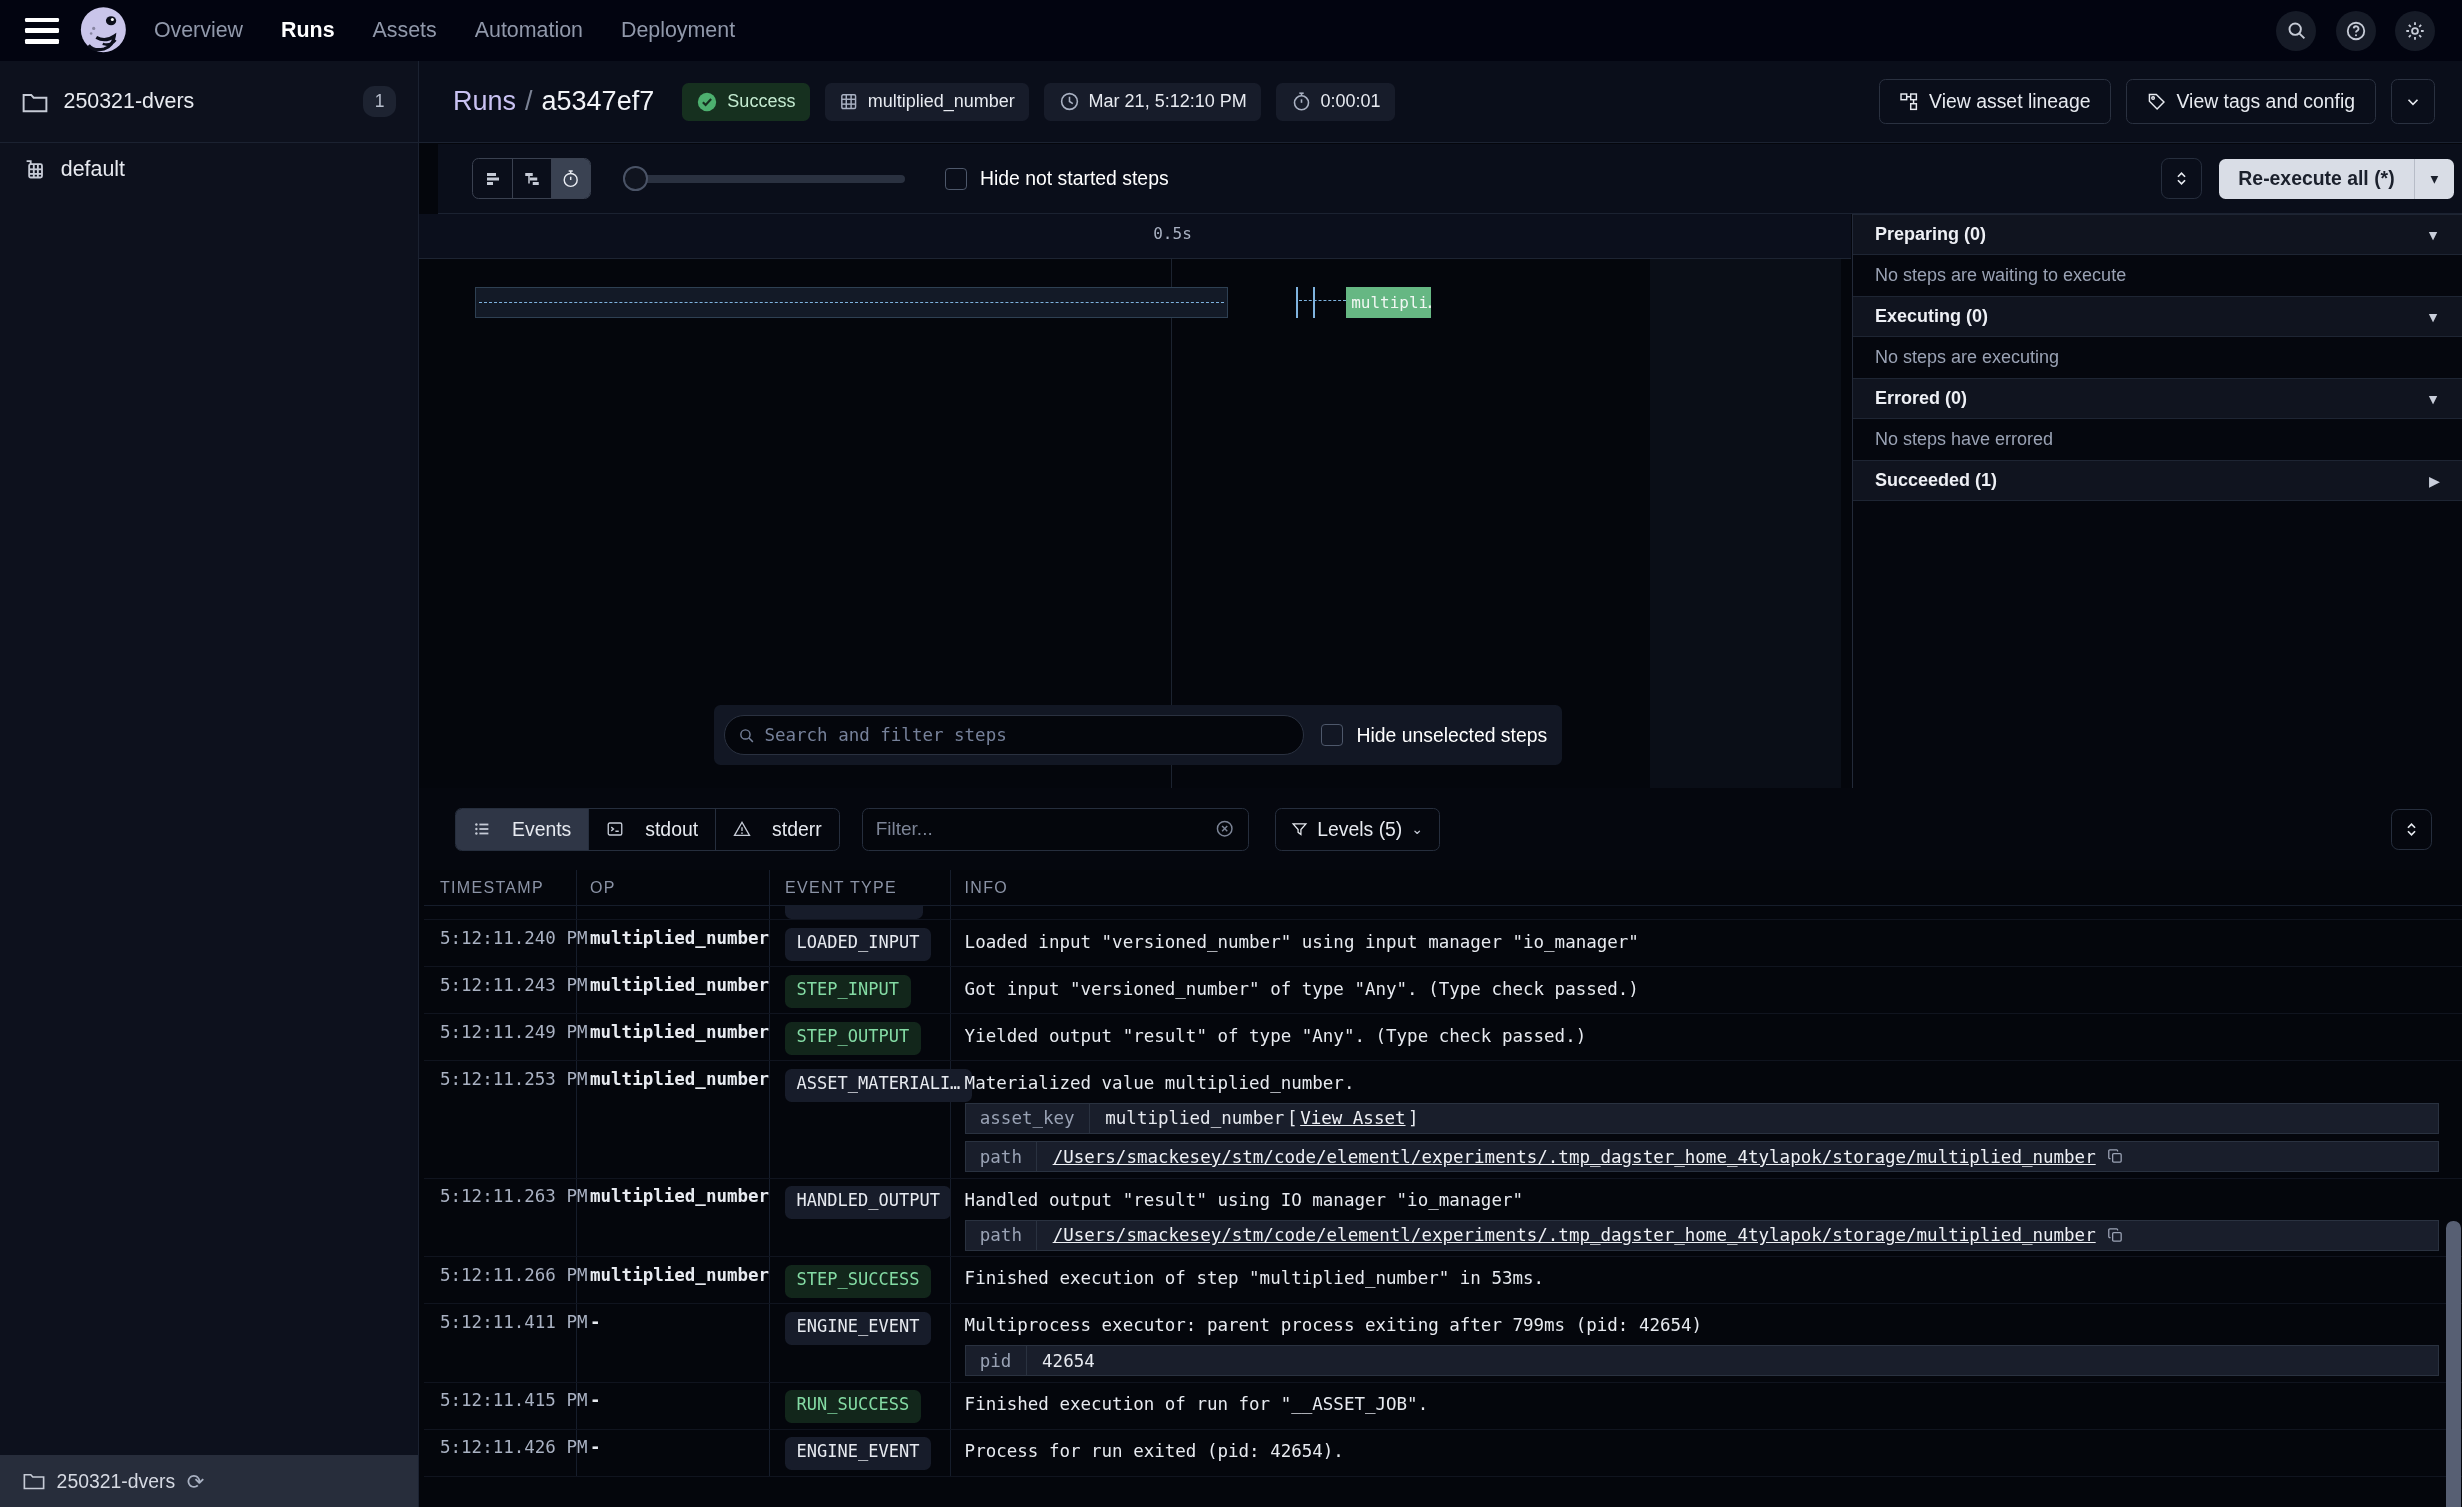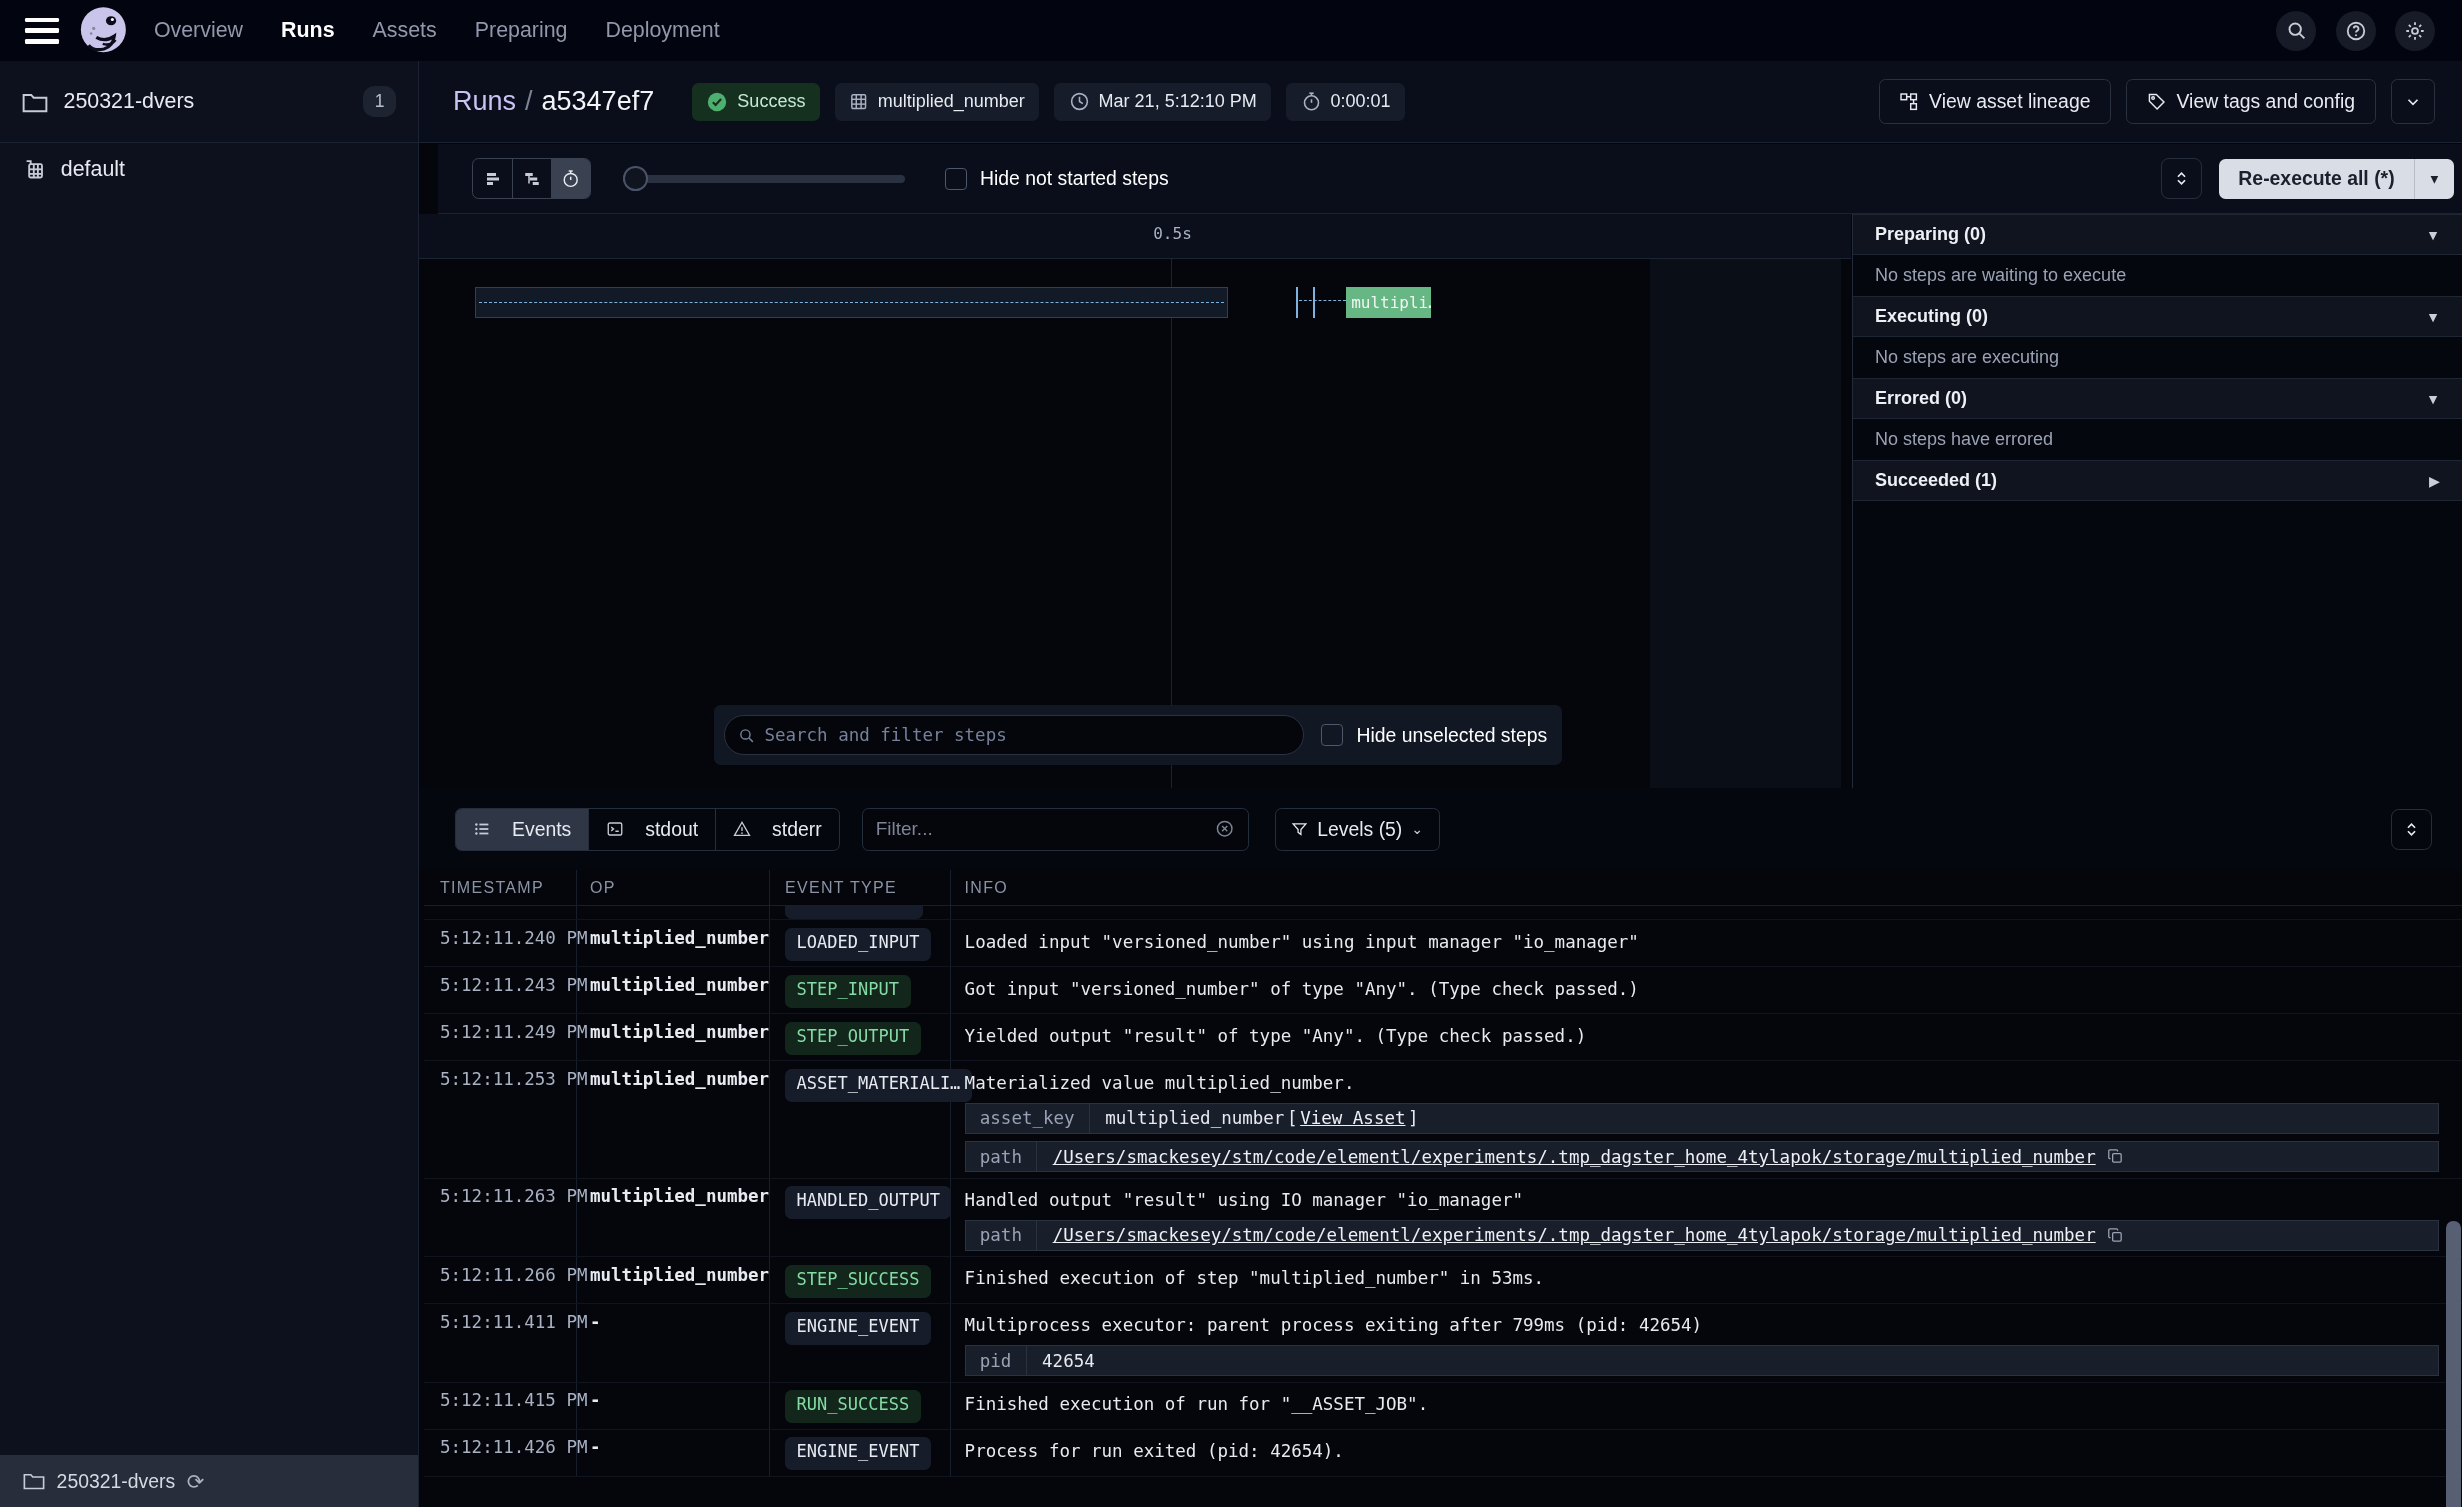--- a/index.html
+++ b/index.html
@@ -163,7 +163,7 @@
       <div class="navlink">Overview</div>
       <div class="navlink active">Runs</div>
       <div class="navlink">Assets</div>
-      <div class="navlink">Preparing</div>
+      <div class="navlink">Automation</div>
       <div class="navlink">Deployment</div>
     </div>
   <div class="nav-icons">

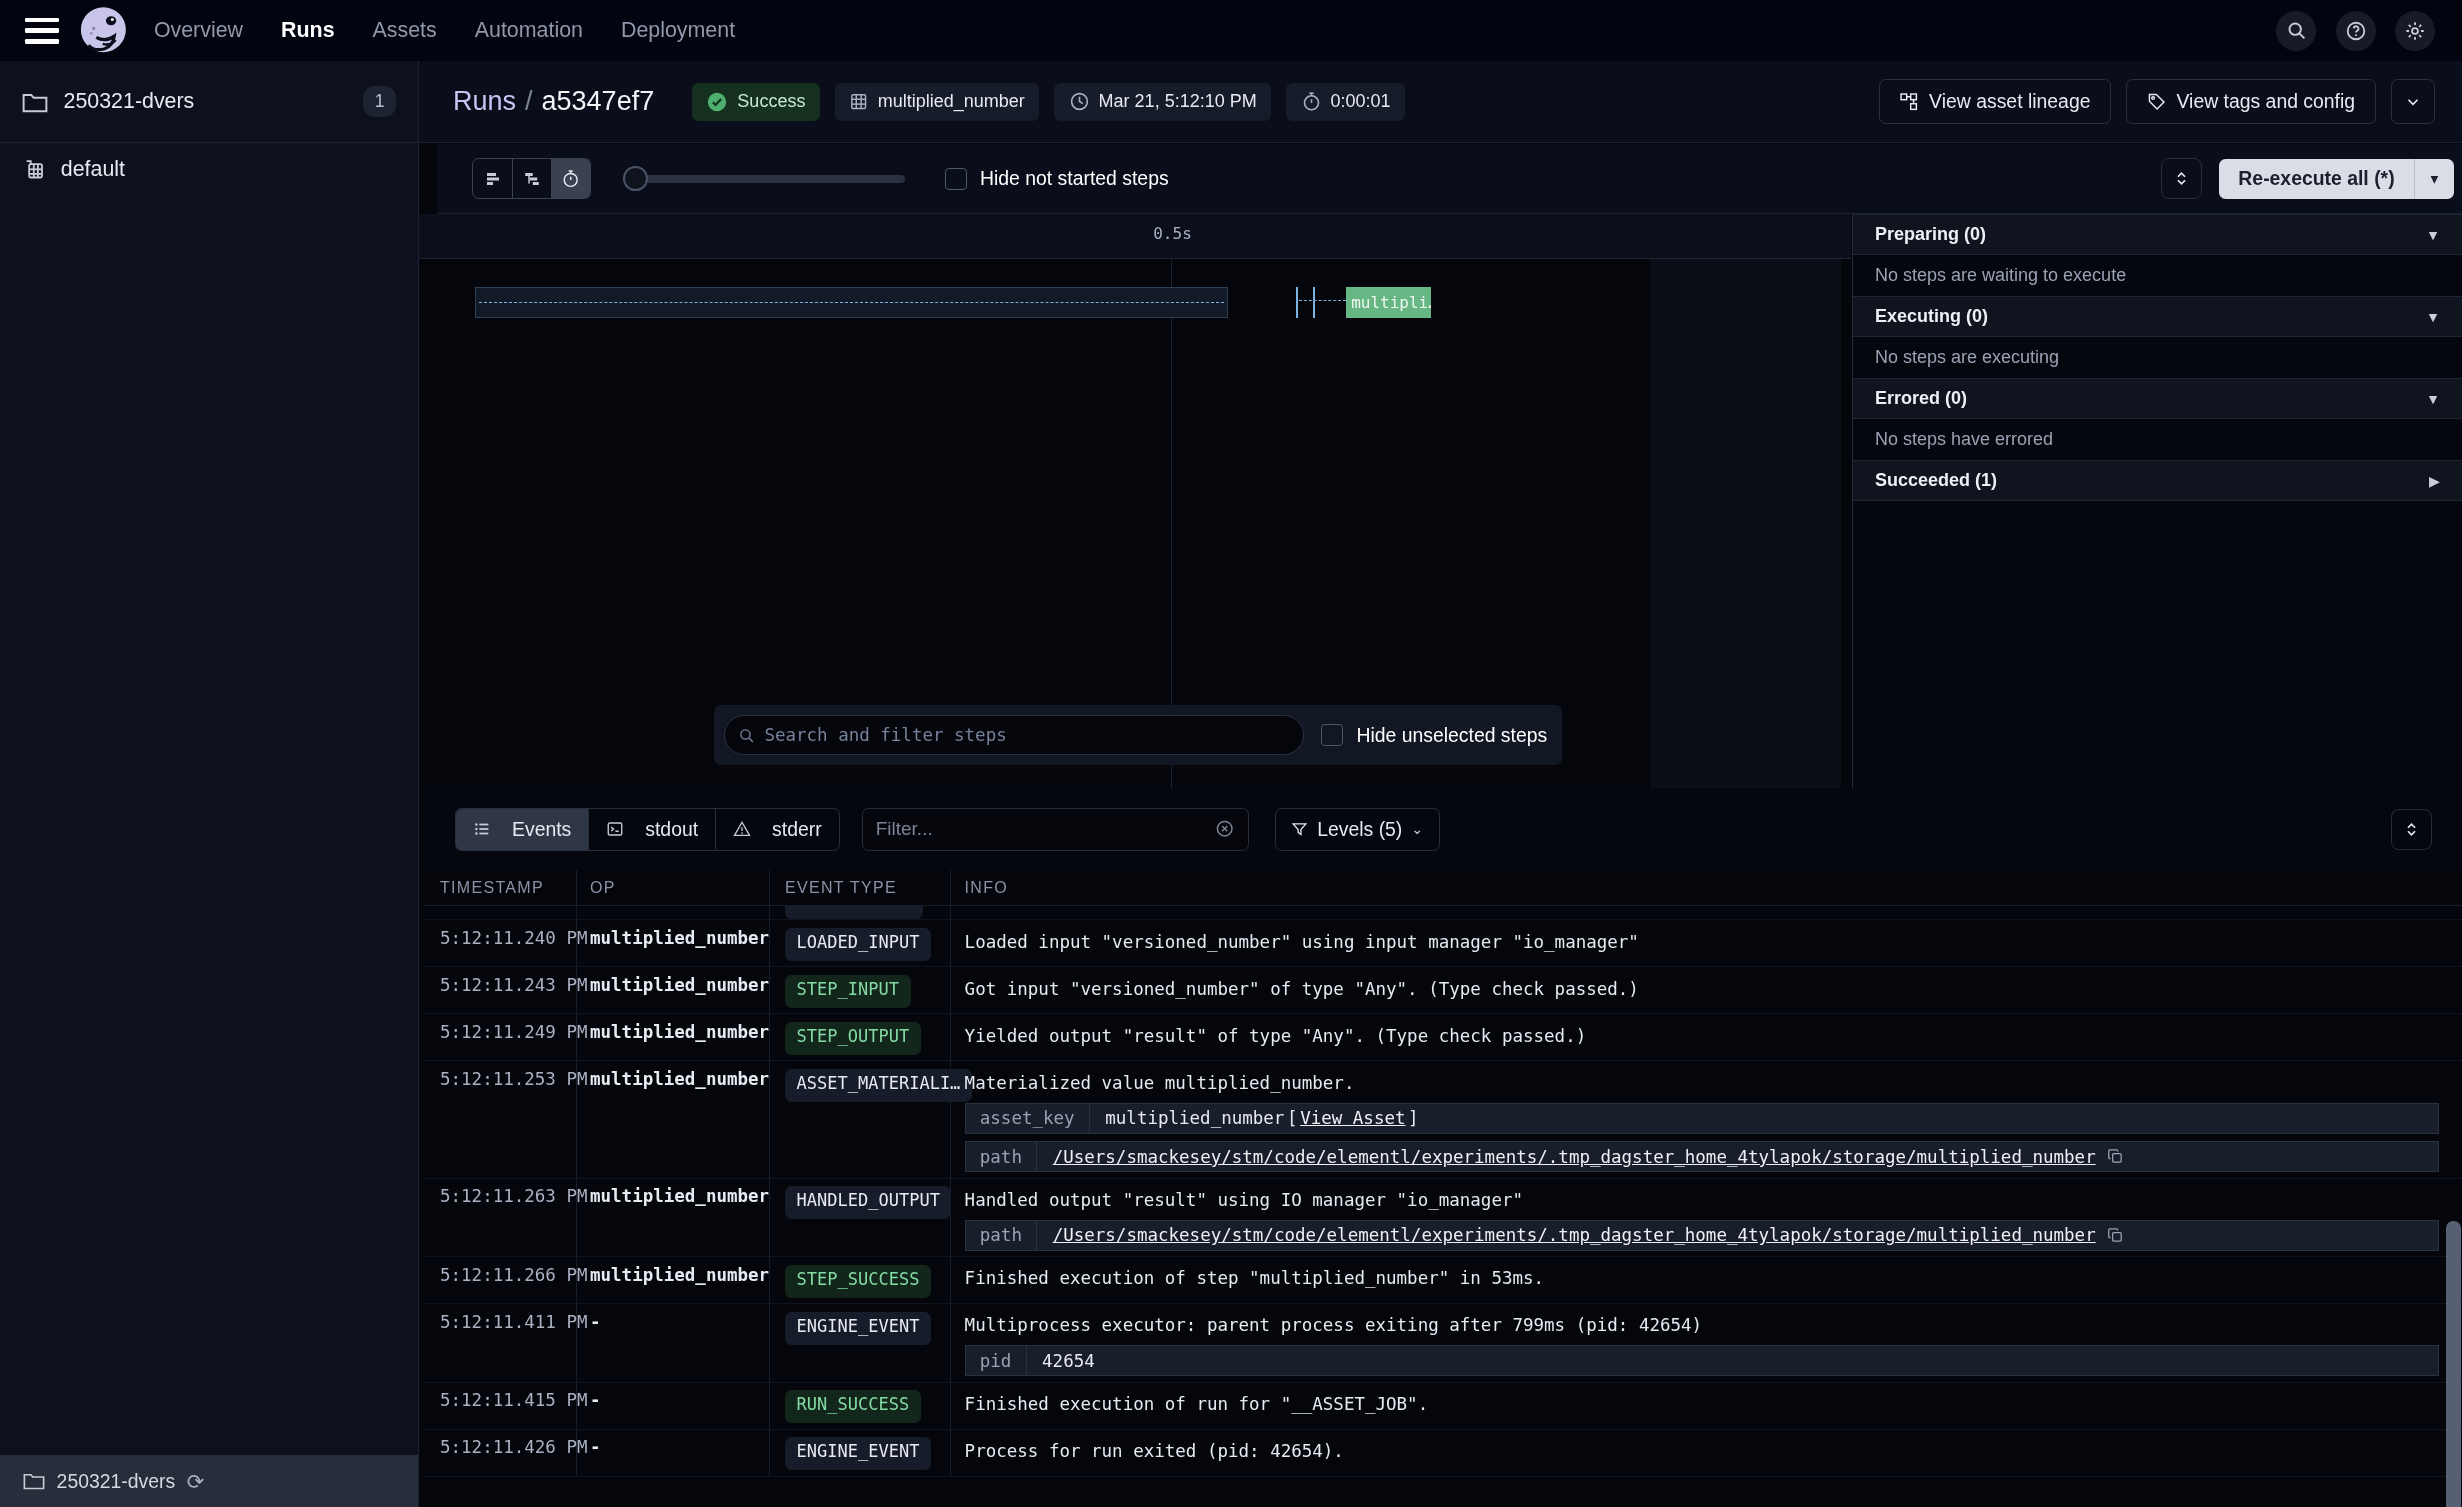--- a/index.html
+++ b/index.html
@@ -41,7 +41,7 @@
   .crumb .sec{color:#c9c2f2}
   .crumb .sep{color:#7c8496}
   .crumb .rid{color:#f2f4f8}
-  .tags{display:flex;gap:15.5px;margin-left:38px;align-items:center}
+  .tags{display:flex;gap:15.5px;margin-left:28px;align-items:center}
   .pill{height:38px;border-radius:6.5px;background:#171c2a;display:flex;align-items:center;gap:9px;padding:0 14.2px;font-size:18px;color:var(--text);white-space:nowrap}
   .pill.success{background:#16301f;color:#c4ebd1}
   .hdr-actions{margin-left:auto;display:flex;gap:15.5px;align-items:center}

